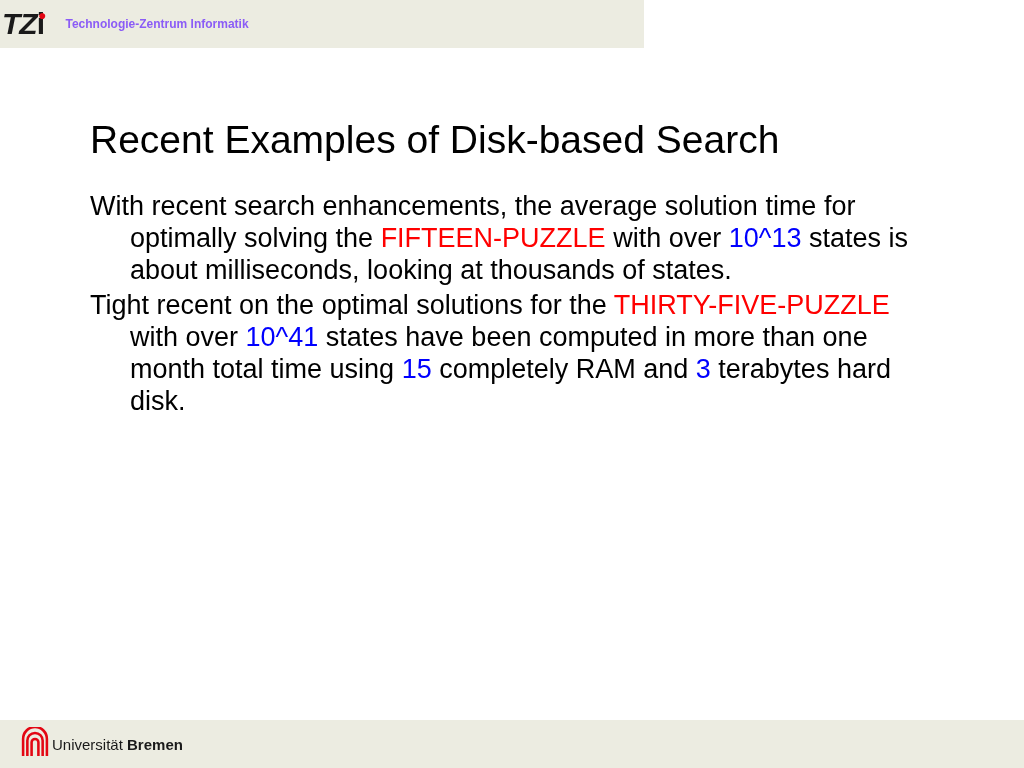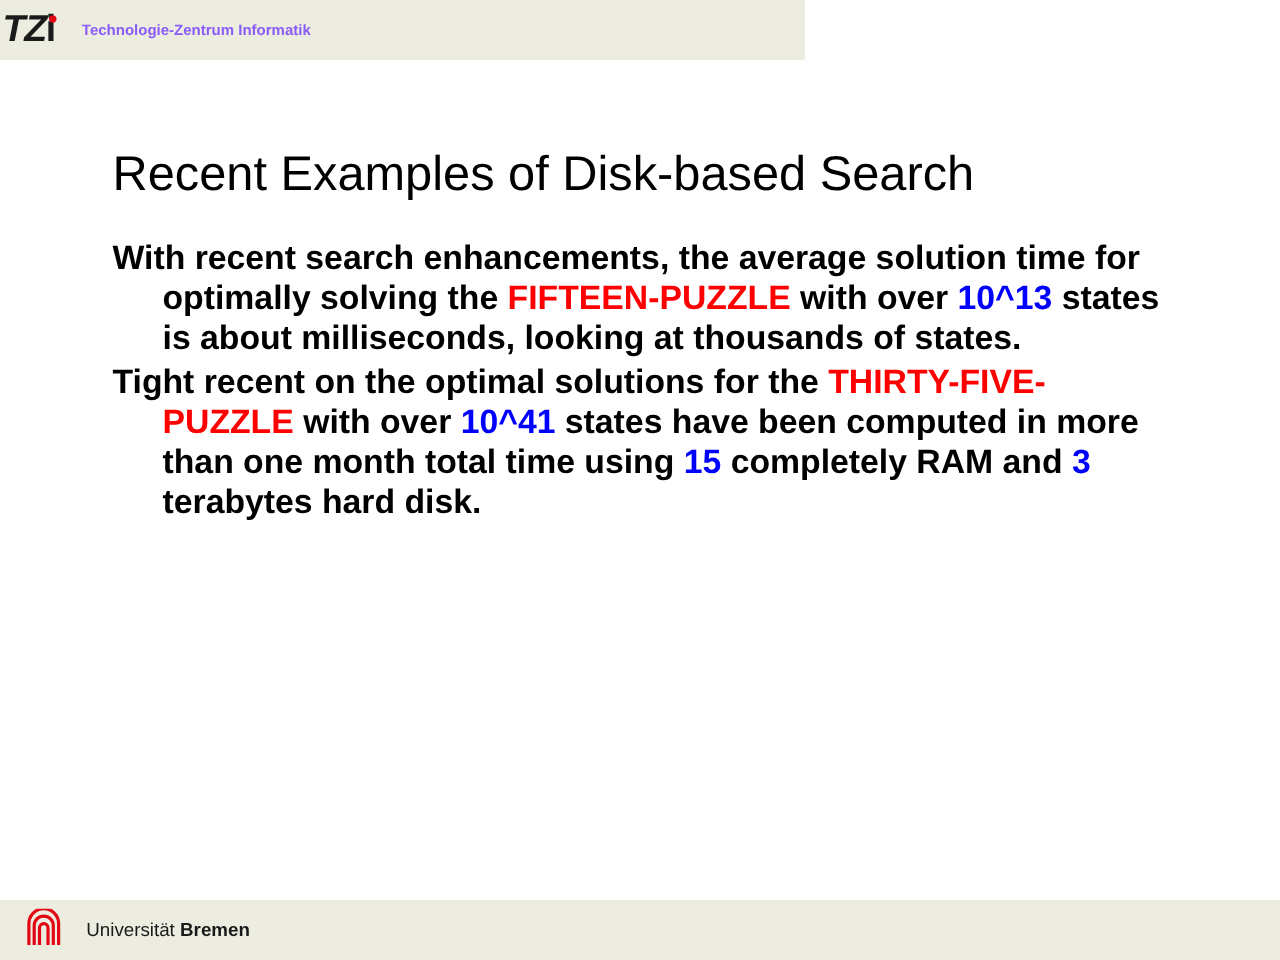--- a/index.html
+++ b/index.html
@@ -71,7 +71,6 @@
     margin-bottom: 4px;
     padding-left: 40px;
     text-indent: -40px;
-    font-weight: bold;
   }
   .red { color: #ff0000; }
   .blue { color: #0000ff; }

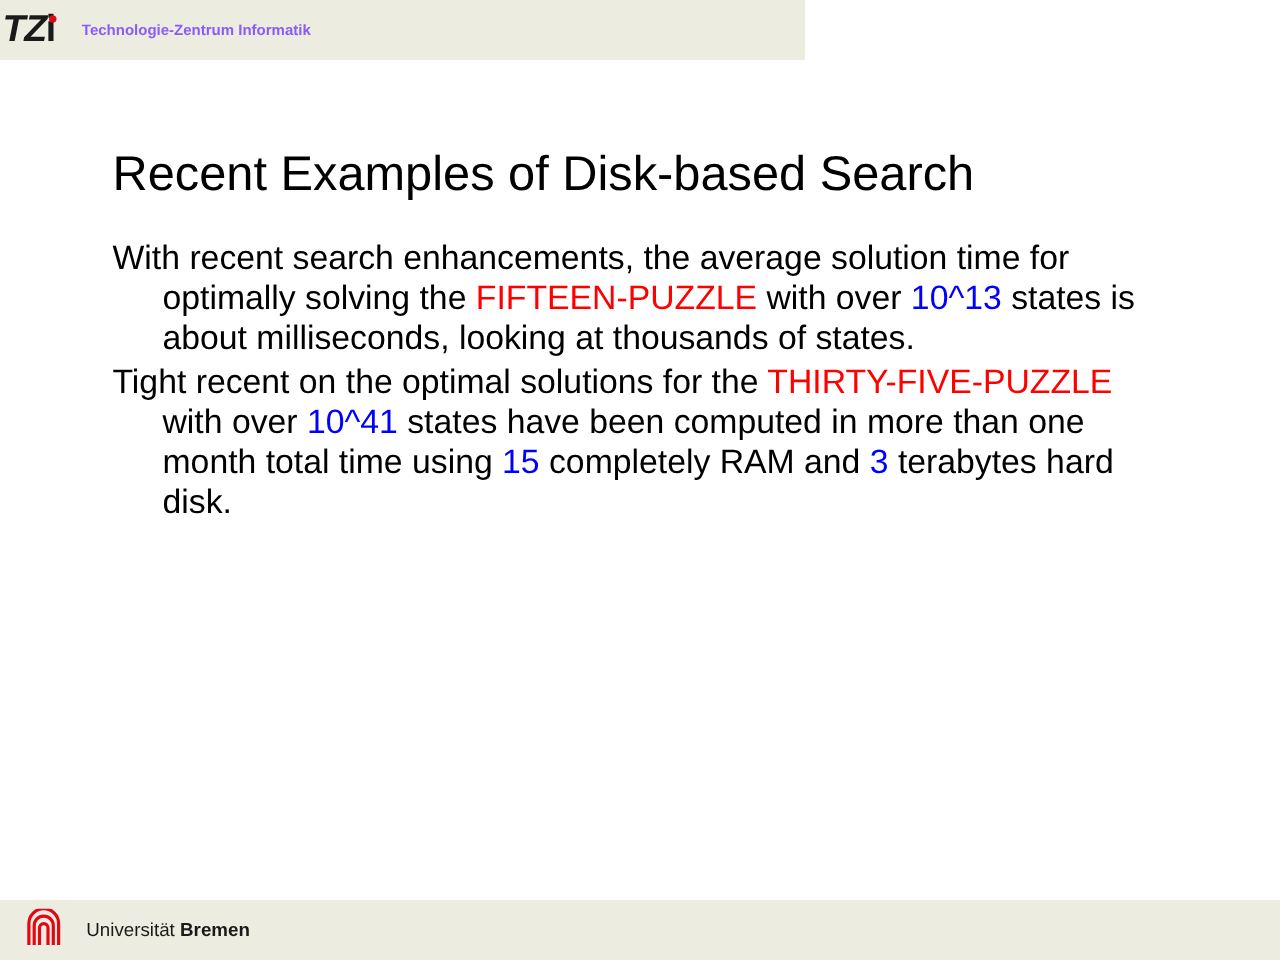--- a/index.html
+++ b/index.html
@@ -84,7 +84,7 @@
     display: flex;
     align-items: center;
     padding-left: 18px;
-    gap: 17px;
+    gap: 0;
   }
   .bremen-logo {
     width: 34px;

